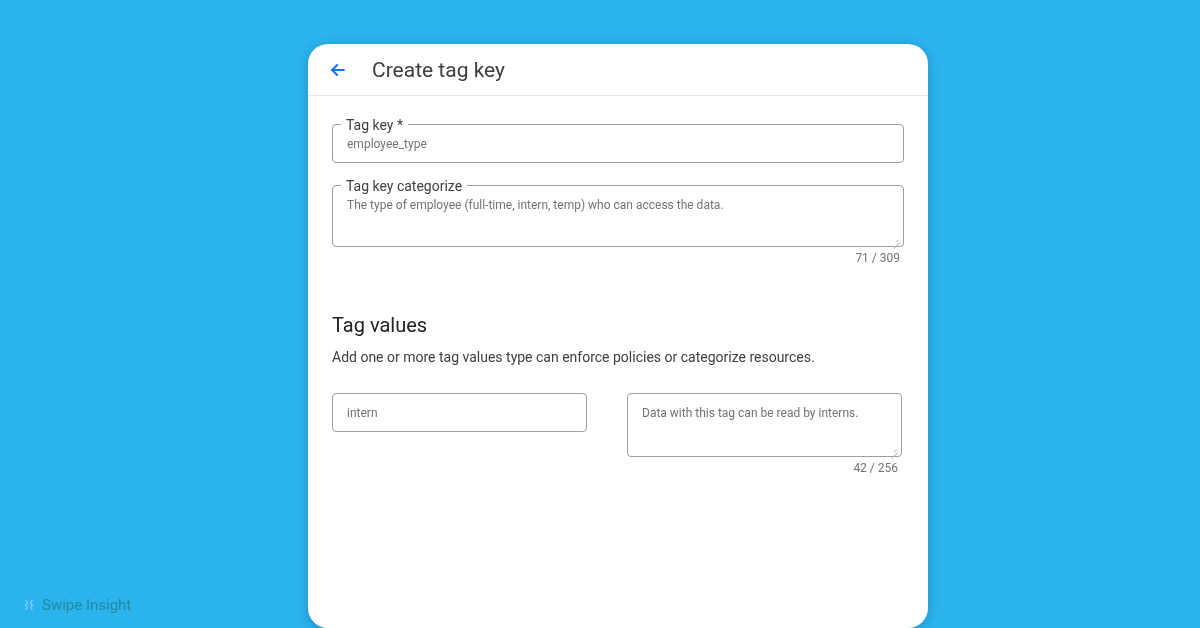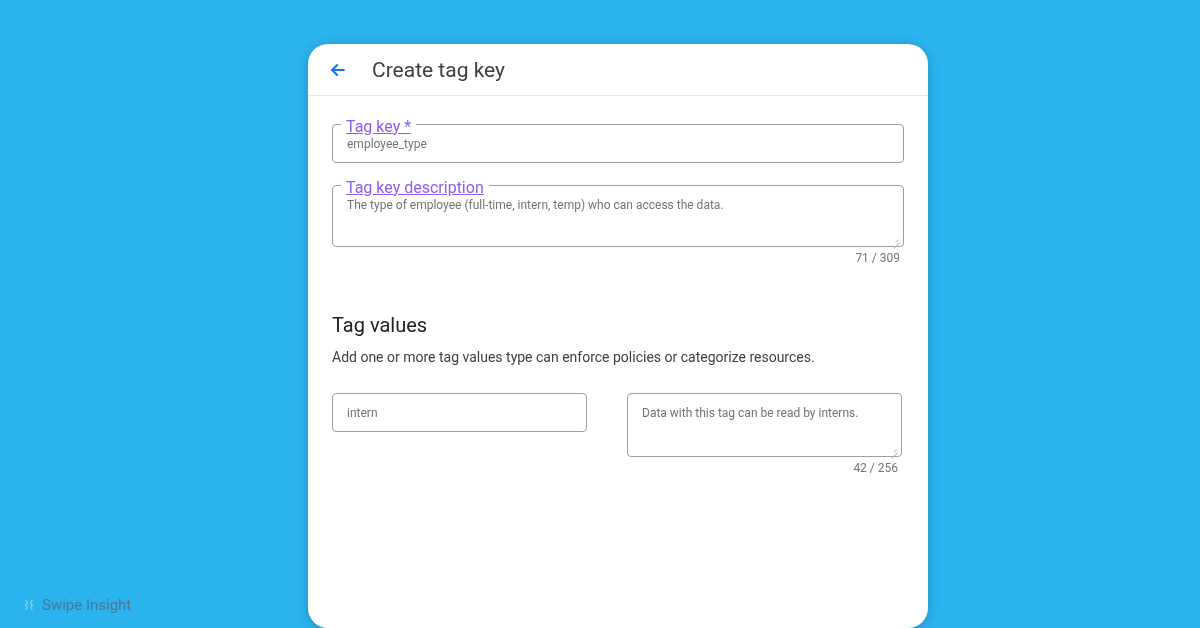--- a/index.html
+++ b/index.html
@@ -143,10 +143,9 @@
     .label-row .pad {
       background:#fff;
       padding:0 5px;
-      font-size:16px;
-      color:#8b5cf6;
+      font-size:14px;
+      color:#404040;
       white-space:nowrap;
-      text-decoration:underline;
     }
   </style>
 </head>

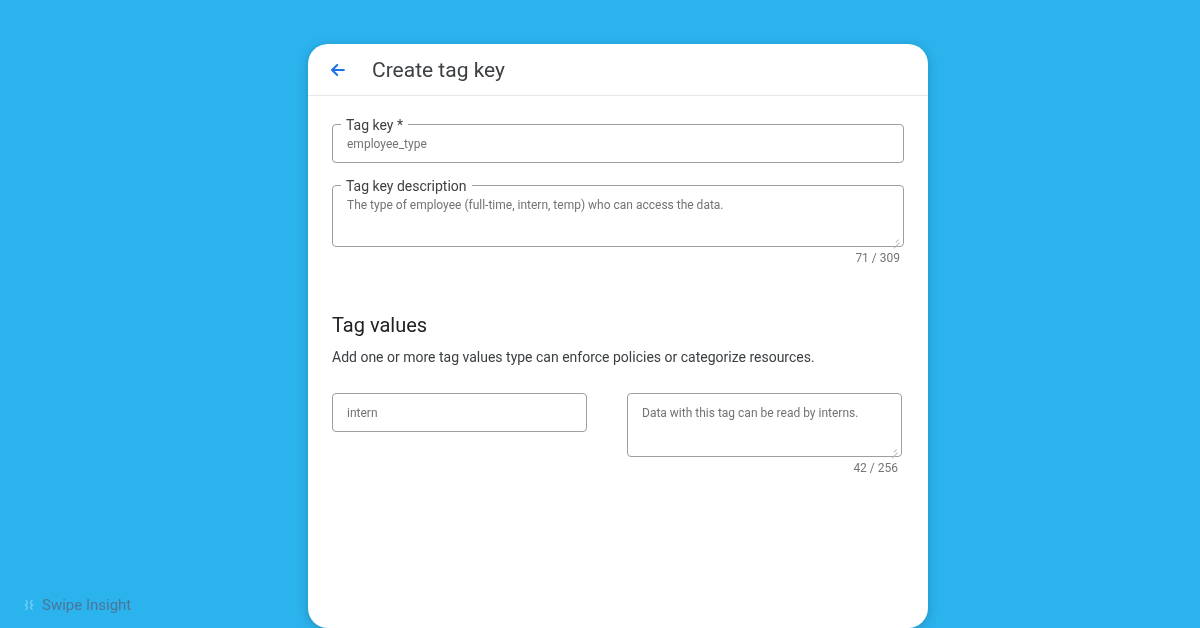--- a/index.html
+++ b/index.html
@@ -177,7 +177,7 @@
     <div class="field-group" style="margin-top:22px;">
       <div class="field-outline" style="position:relative;">
         <div class="label-row">
-          <span class="pad">Tag key description</span>
+          <span class="pad">Tag key categorize</span>
         </div>
         <textarea class="field-input" style="">The type of employee (full-time, intern, temp) who can access the data.</textarea>
         <div class="resize-corner"></div>

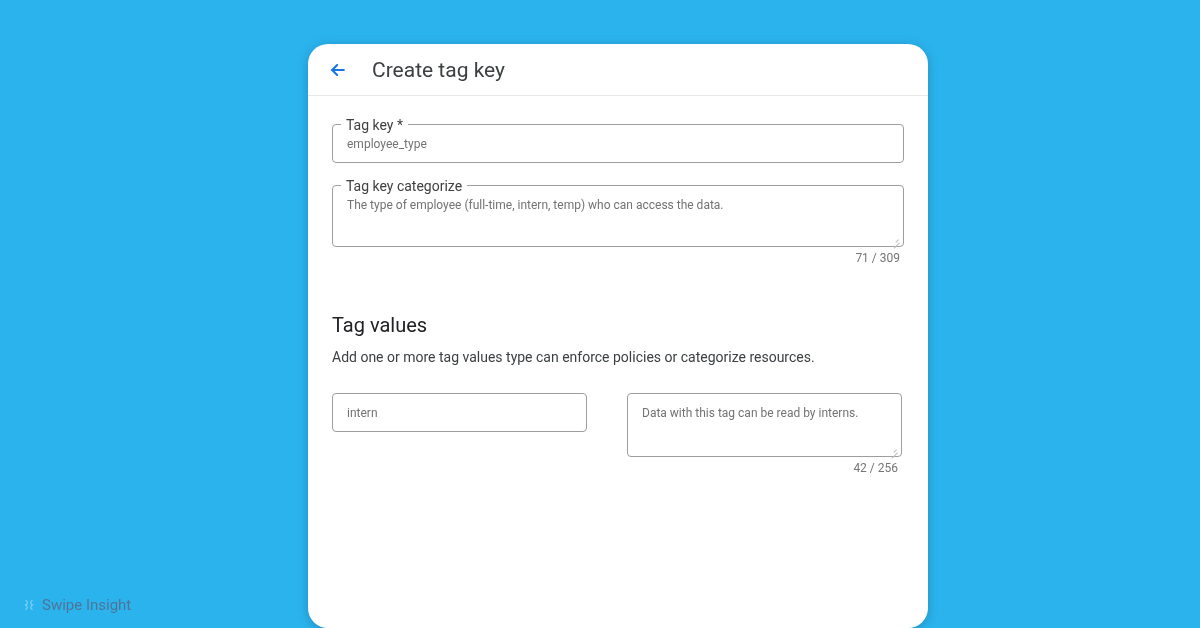--- a/index.html
+++ b/index.html
@@ -107,7 +107,7 @@
       left: 22px;
       bottom: 14px;
       opacity: 0.42;
-      color: #7f1d1d;
+      color: #14532d;
       font-size: 15px;
       display: flex;
       align-items: center;

